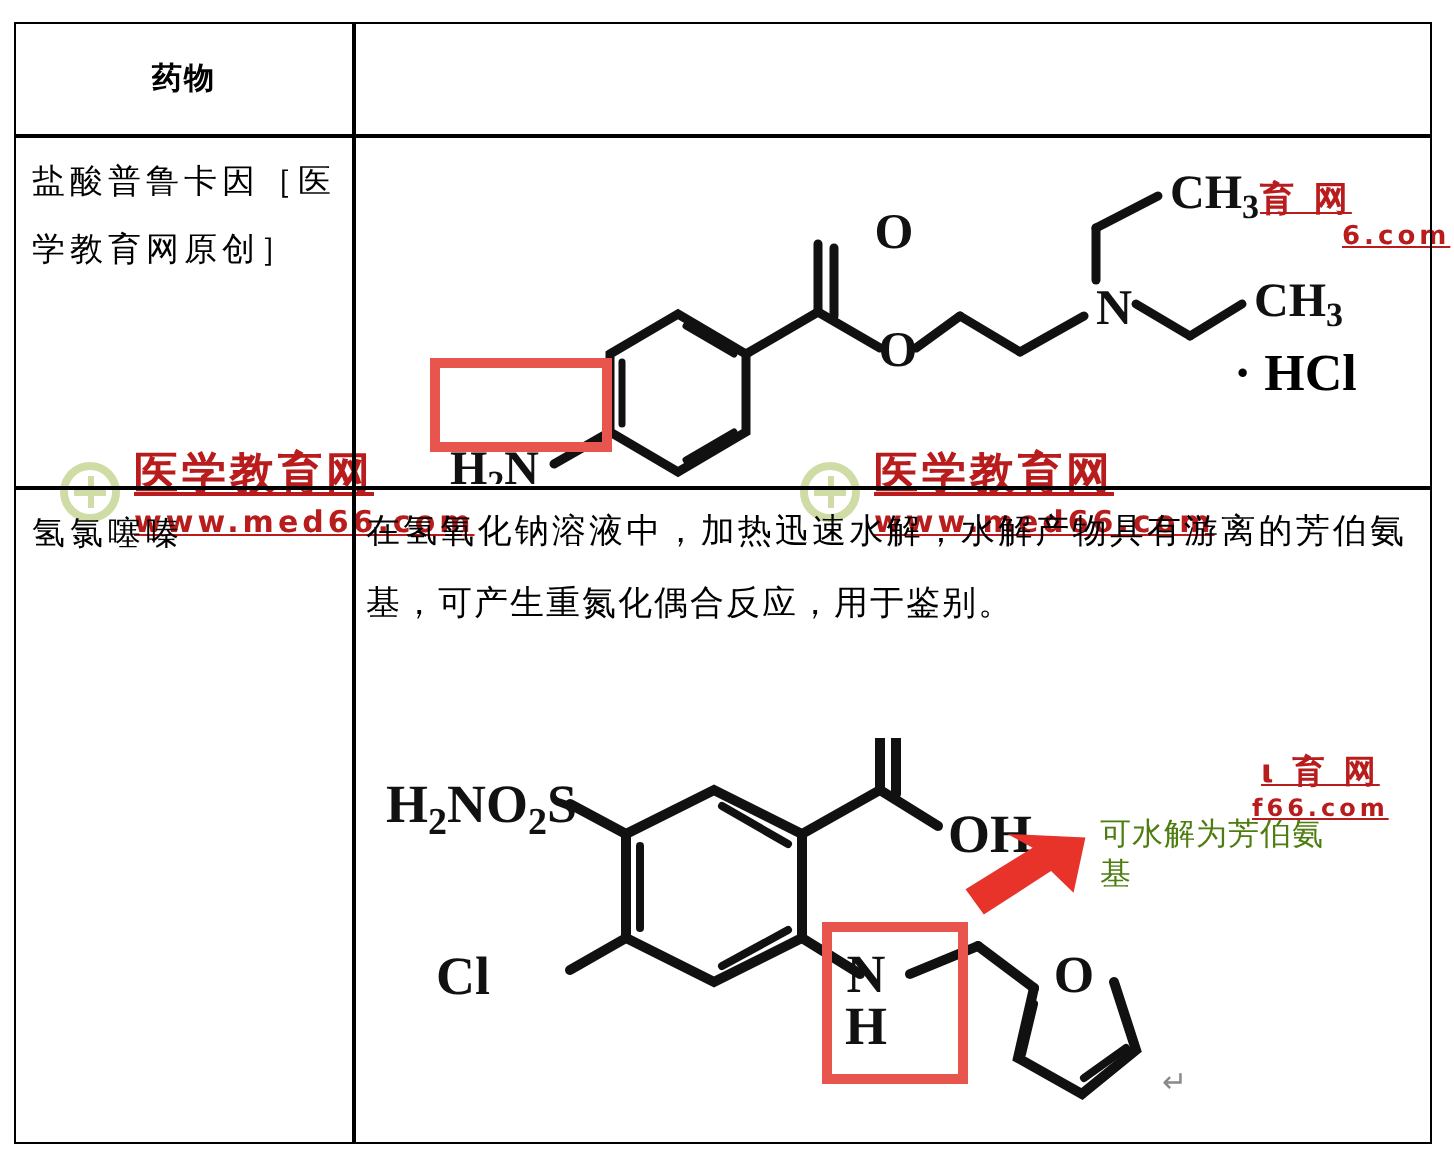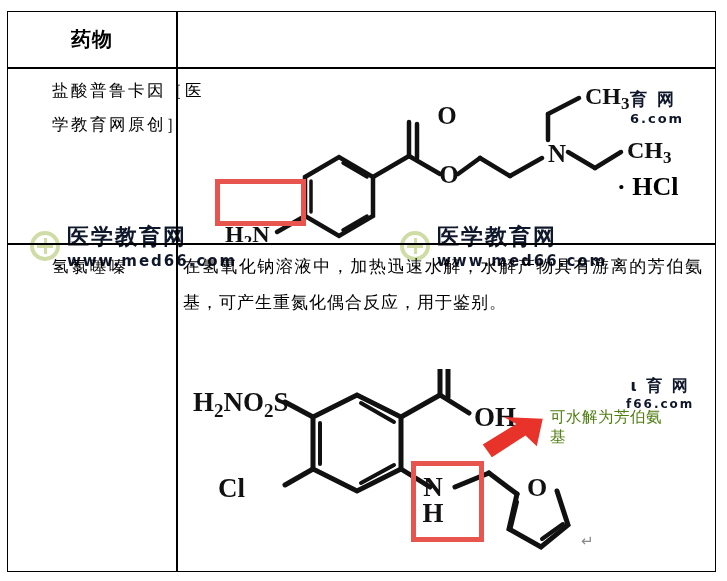--- a/index.html
+++ b/index.html
@@ -15,7 +15,7 @@
   
   .cell{position:absolute;box-sizing:border-box;}
   .hdr{display:flex;align-items:center;justify-content:center;
-       font-size:20px;font-weight:bold;letter-spacing:1px;}
+       font-size:15px;font-weight:bold;letter-spacing:1px;}
   .drugname{font-size:16.5px;line-height:34px;letter-spacing:2.5px;
             padding:6px 5px 0 8px;margin-left:36px;}
   .bodytext{font-size:17px;line-height:36px;letter-spacing:1px;

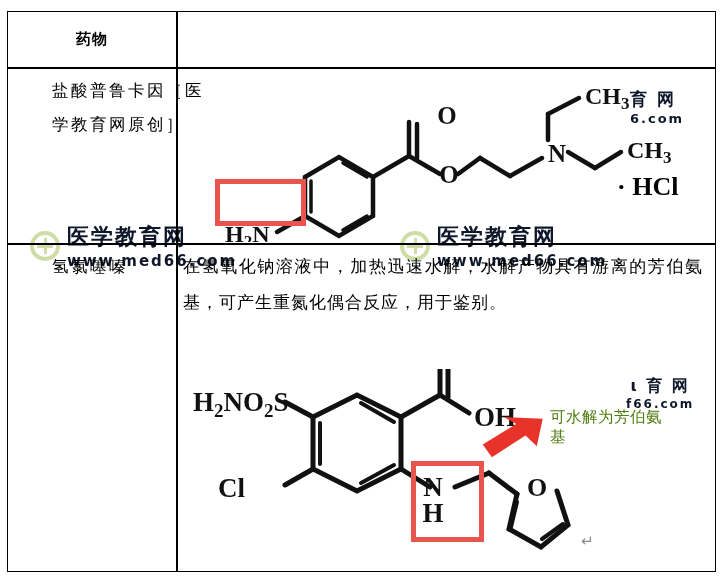--- a/index.html
+++ b/index.html
@@ -17,7 +17,7 @@
   .hdr{display:flex;align-items:center;justify-content:center;
        font-size:15px;font-weight:bold;letter-spacing:1px;}
   .drugname{font-size:16.5px;line-height:34px;letter-spacing:2.5px;
-            padding:6px 5px 0 8px;margin-left:36px;}
+            padding:6px 5px 0 8px;}
   .bodytext{font-size:17px;line-height:36px;letter-spacing:1px;
             padding:4px 8px 0 6px;text-align:justify;}
 

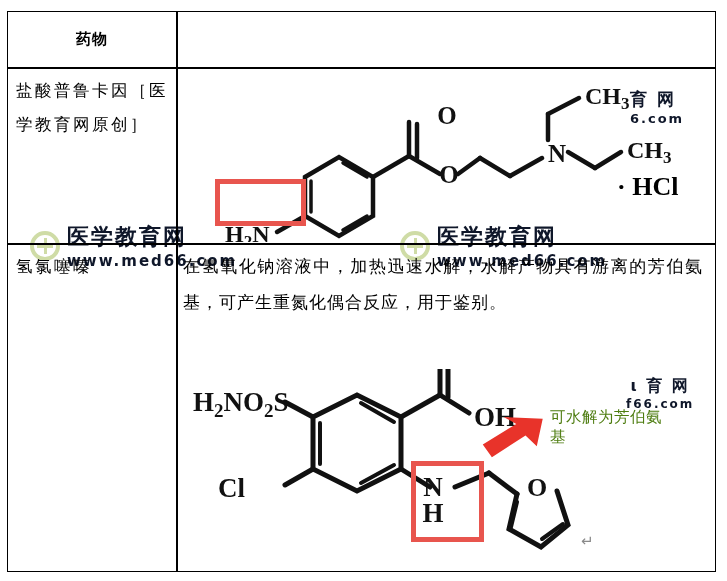--- a/index.html
+++ b/index.html
@@ -23,7 +23,7 @@
 
   
   .wm{position:absolute;pointer-events:none;user-select:none;}
-  .wm-text{color:#0f172a;font-weight:bold;letter-spacing:2px;}
+  .wm-text{color:#b91c1c;font-weight:bold;letter-spacing:2px;text-decoration:underline;}
   .wm-logo{width:30px;height:30px;border-radius:50%;
            border:4px solid #cfdca6;box-sizing:border-box;position:relative;}
   .wm-logo:before{content:"";position:absolute;left:50%;top:3px;bottom:3px;

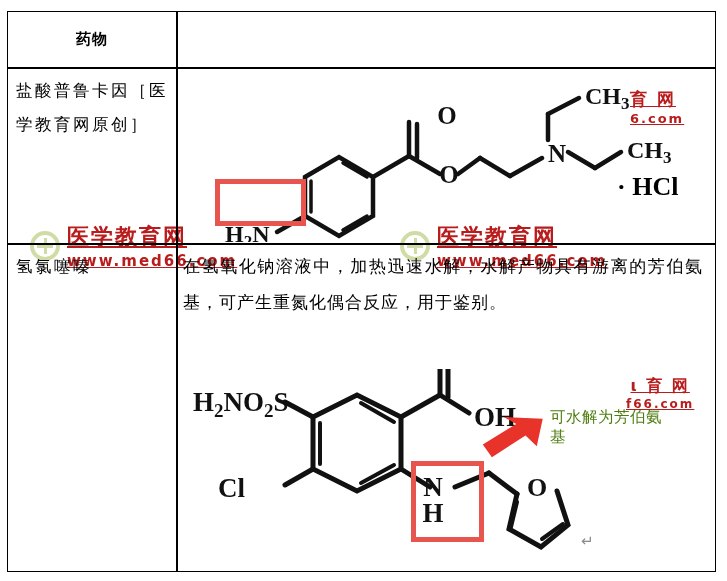--- a/index.html
+++ b/index.html
@@ -44,7 +44,7 @@
 
 <div class="wm" style="left:630px;top:88px;">
   <div class="wm-text" style="font-size:17px;">育 网</div>
-  <div class="wm-text" style="font-size:13px;">6.com</div>
+  <div class="wm-text" style="font-size:13px;margin-left:41px;">6.com</div>
 </div>
 
 <div class="wm" style="left:30px;top:222px;display:flex;align-items:center;gap:7px;">

